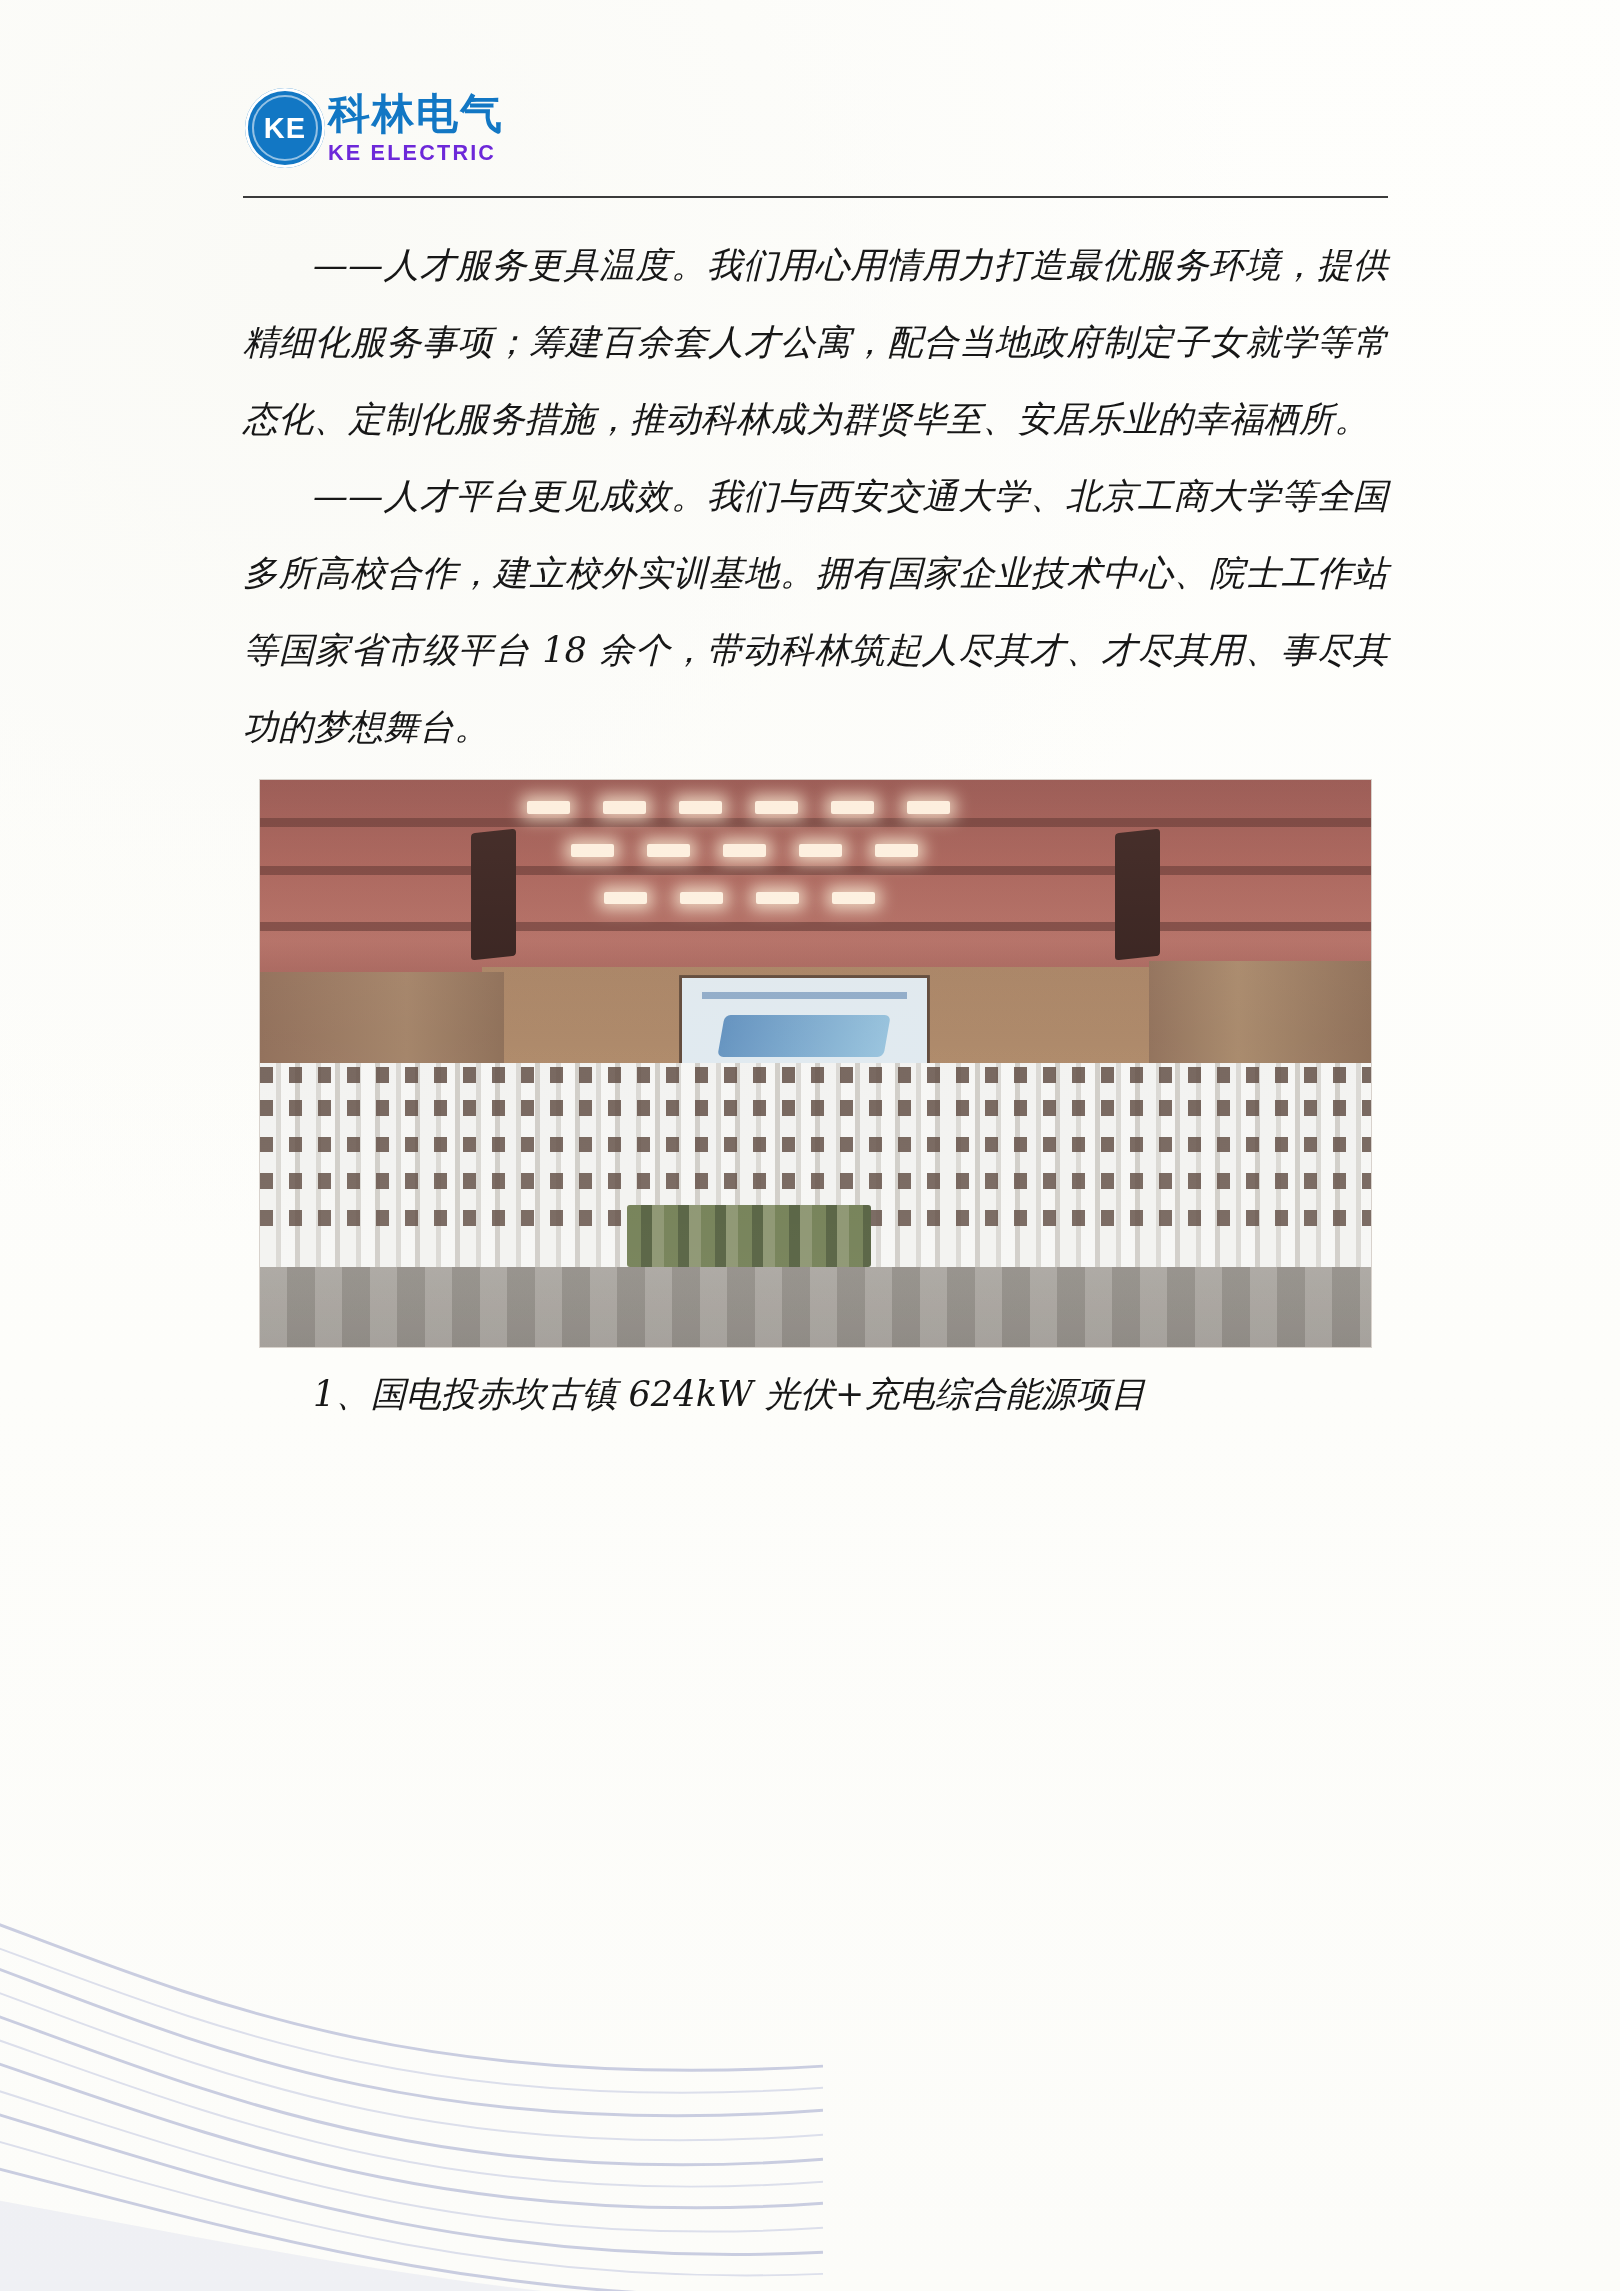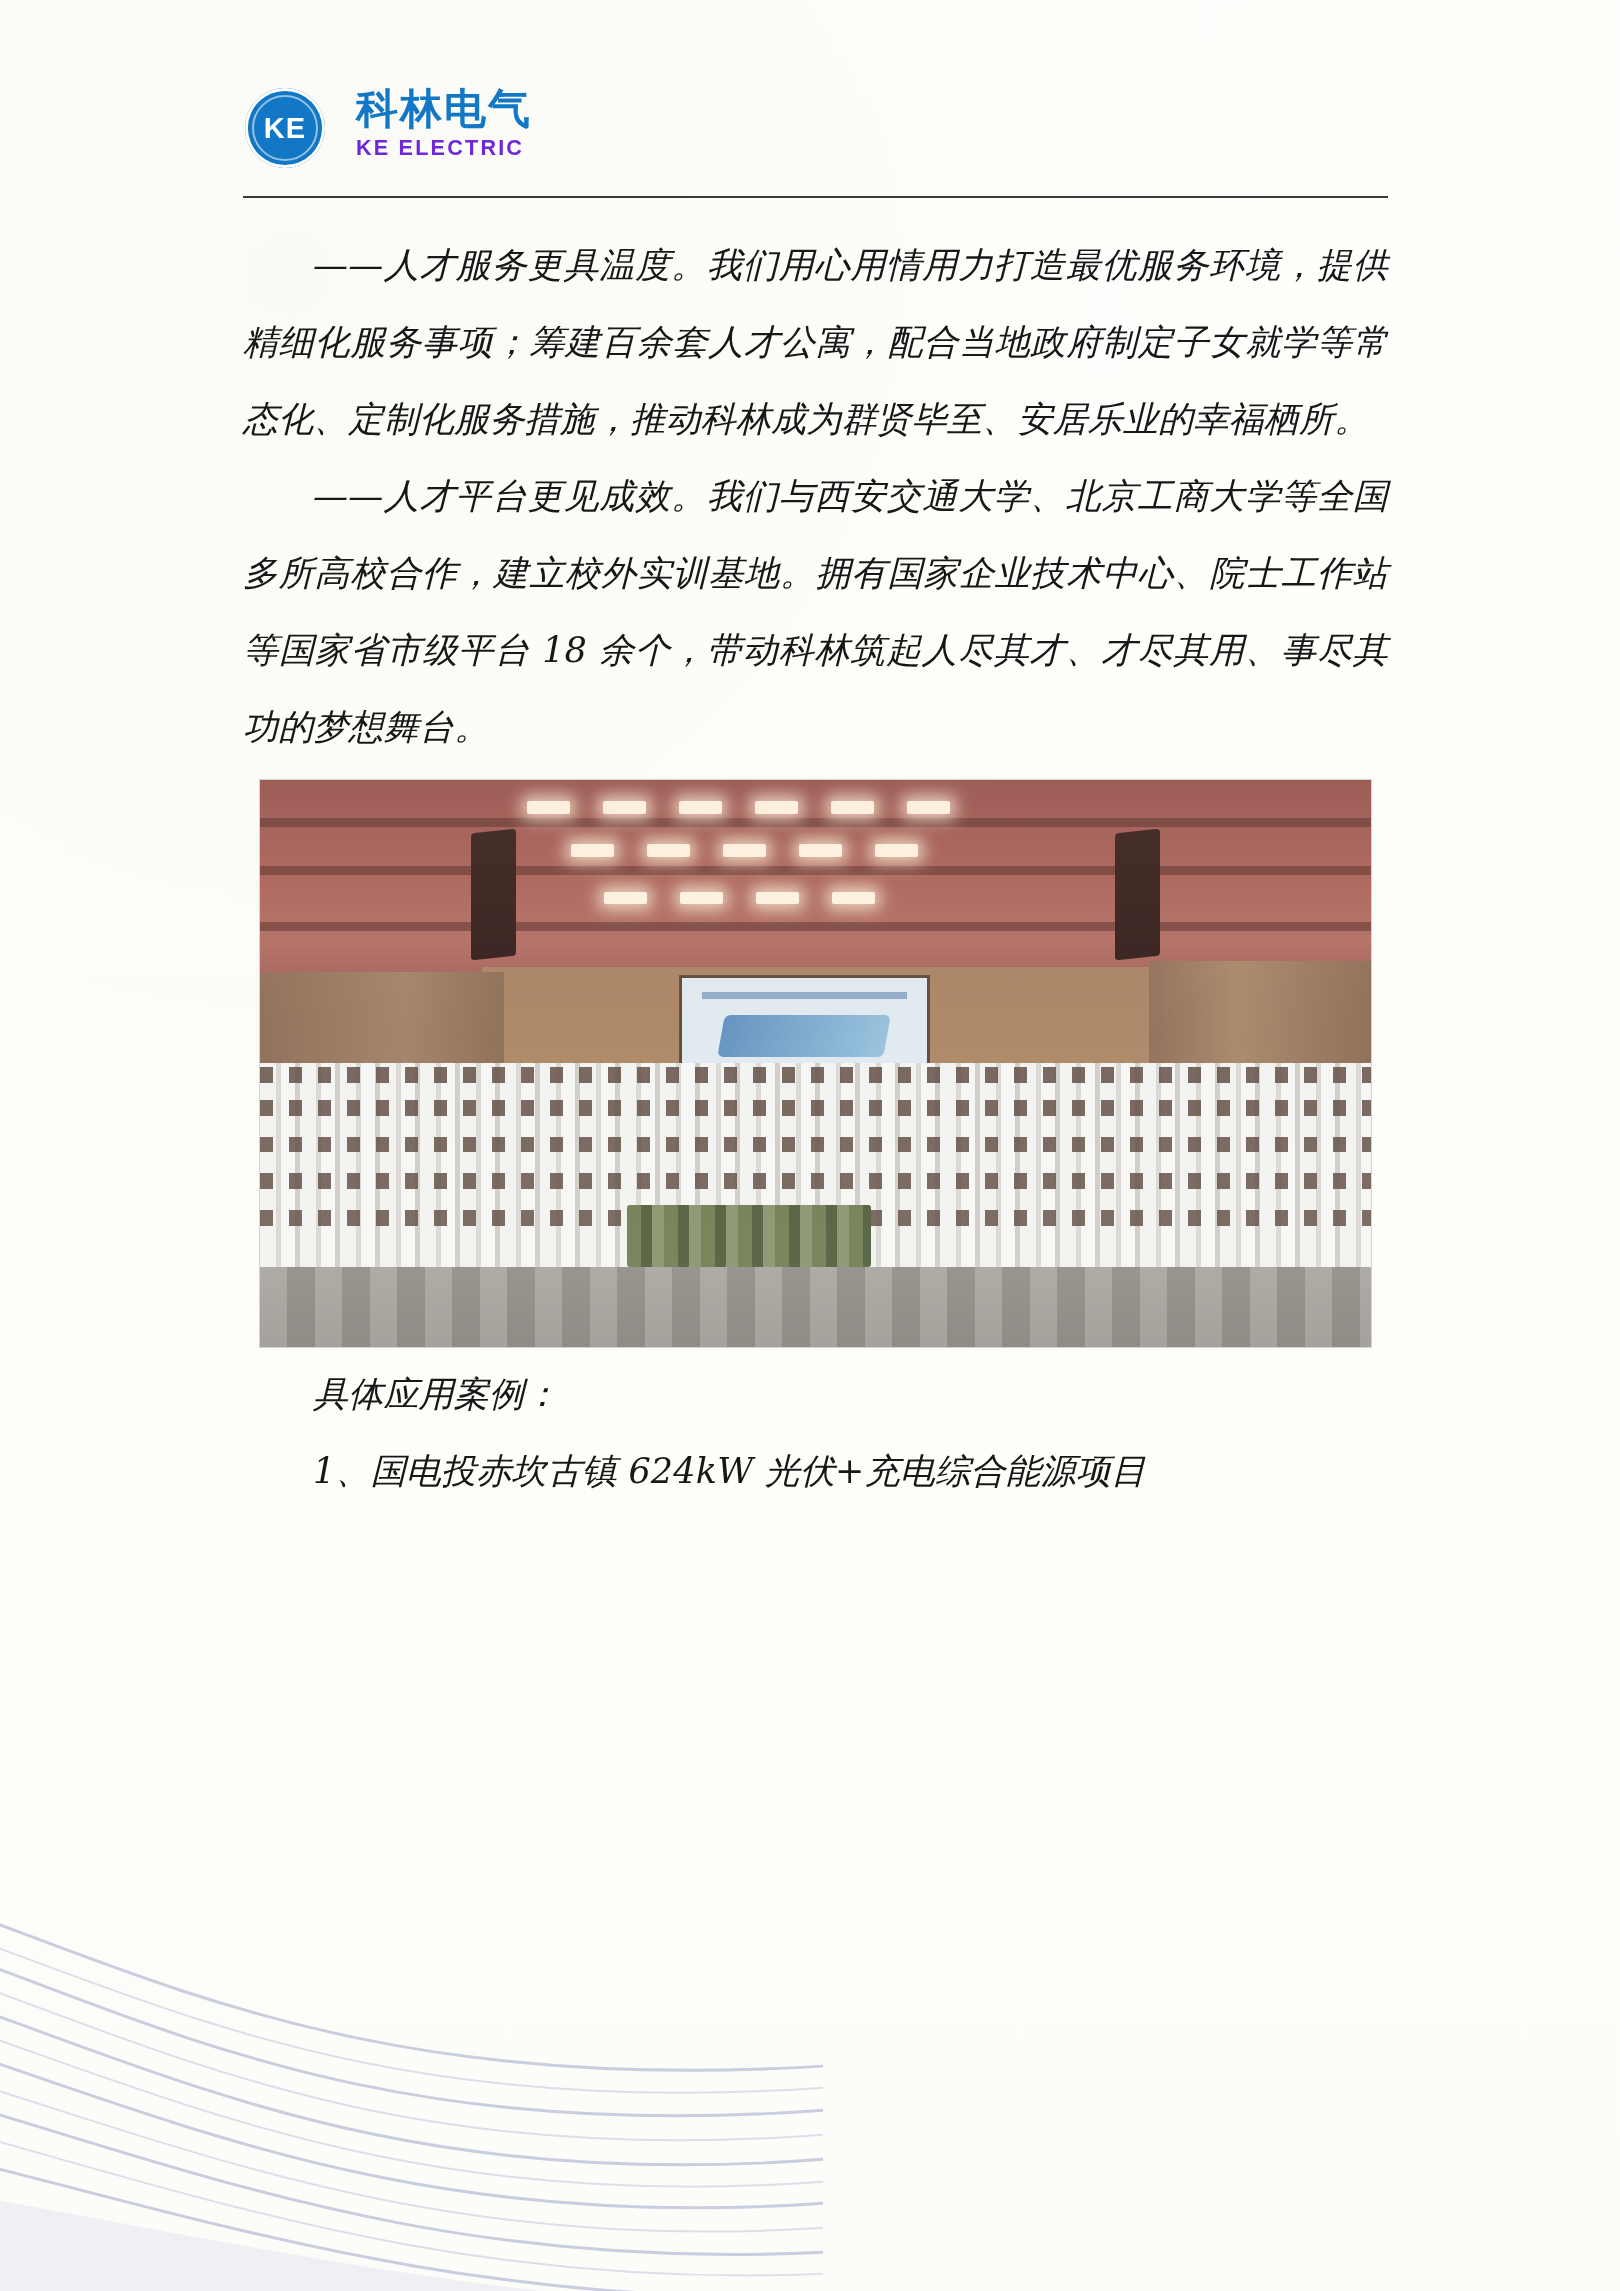--- a/index.html
+++ b/index.html
@@ -39,8 +39,8 @@
   }
   .logo-wrap {
     display: flex;
-    align-items: flex-start;
-    gap: 31px;
+    align-items: center;
+    gap: 3px;
   }
   .logo-mark {
     width: 80px;

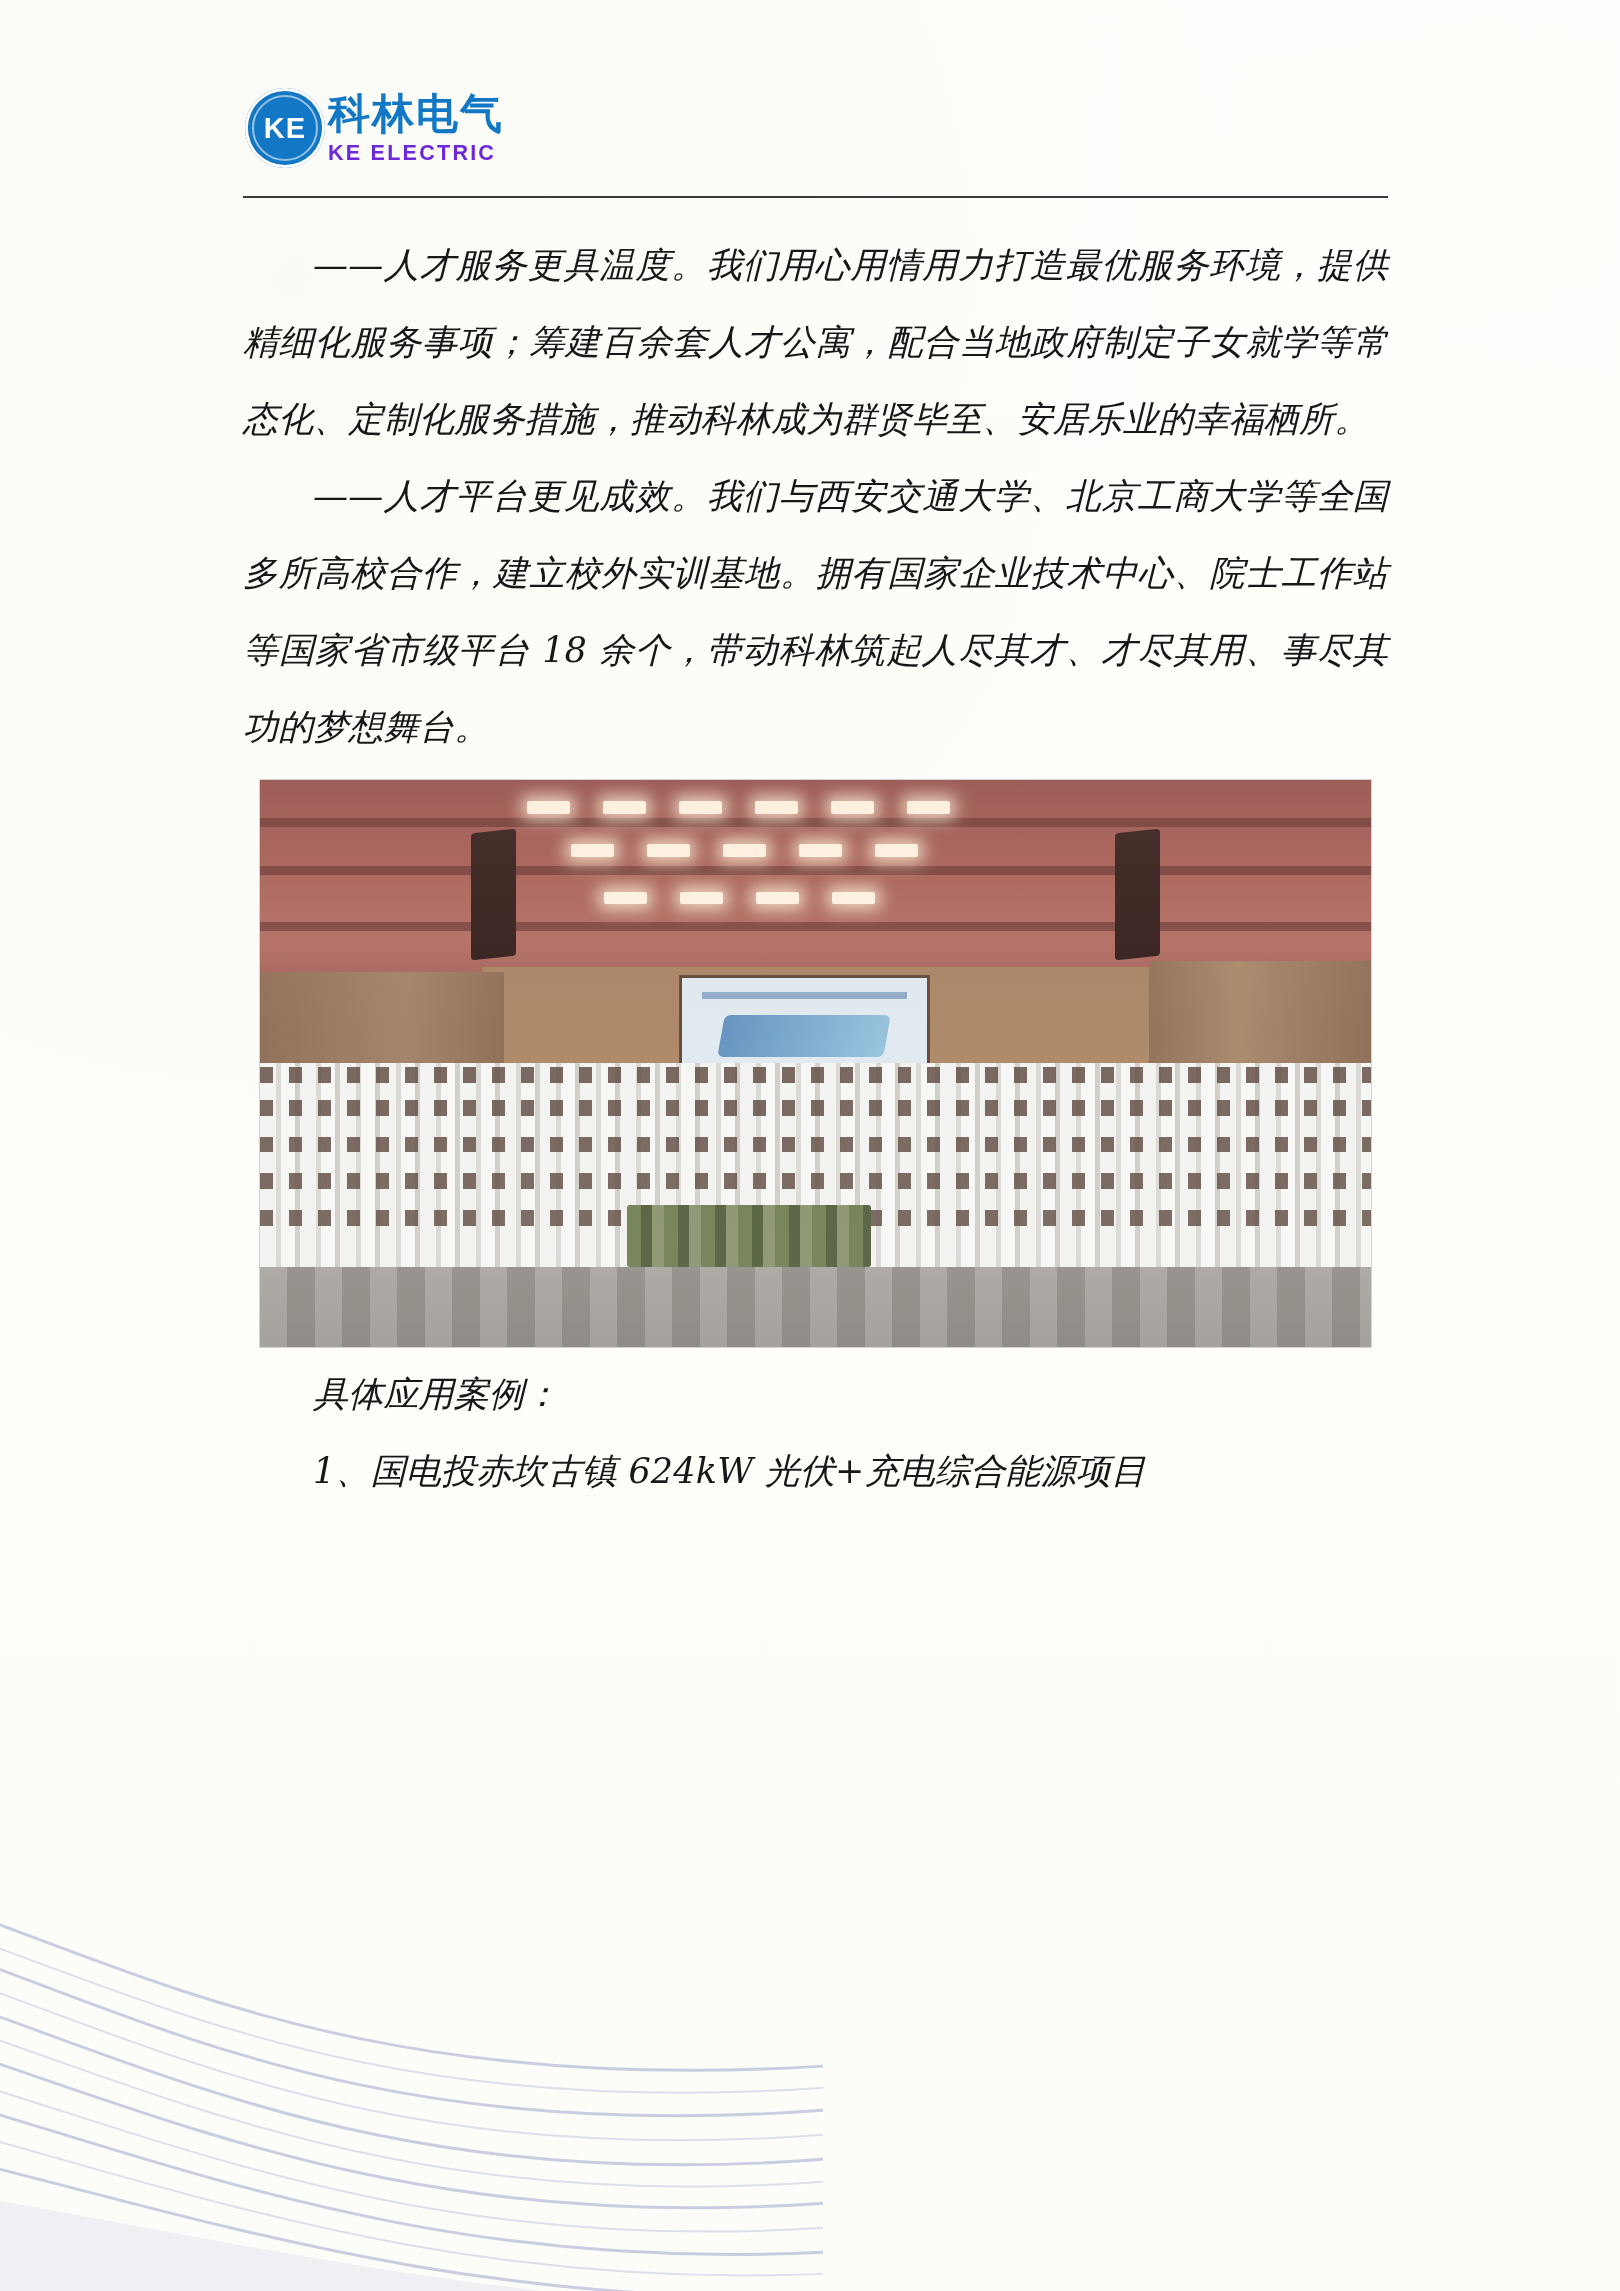--- a/index.html
+++ b/index.html
@@ -324,7 +324,6 @@
     </div>
 
 
-    <p class="body">具体应用案例：</p>
     <p class="body">1、国电投赤坎古镇 624kW 光伏+充电综合能源项目</p>
   </div>
 

